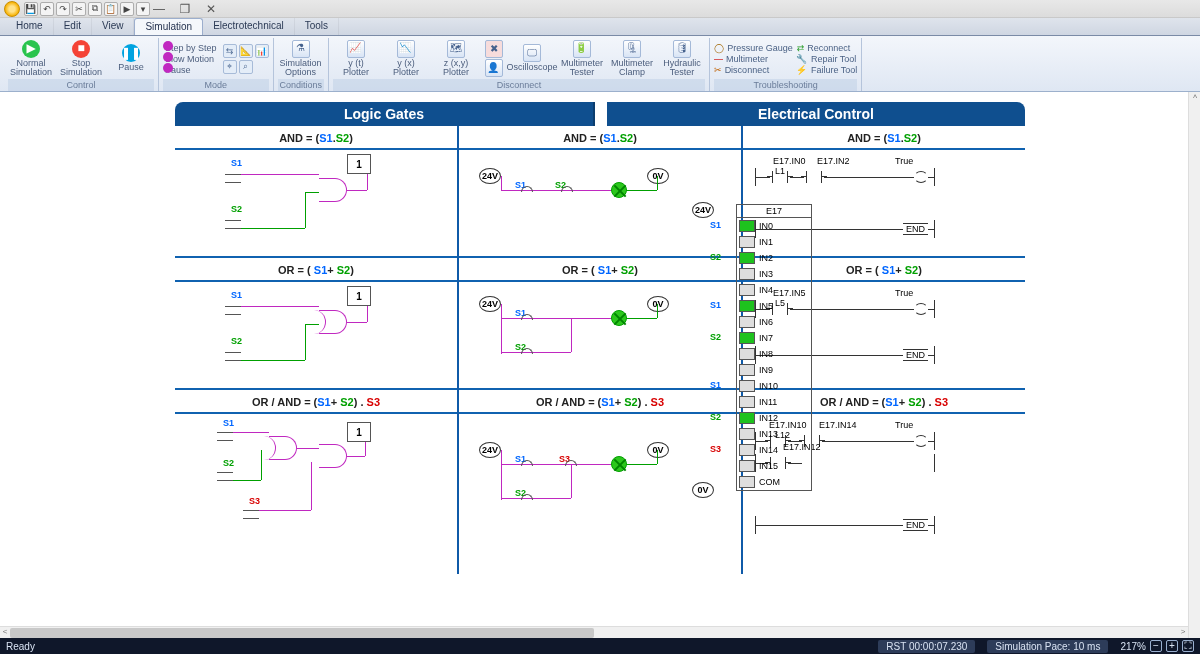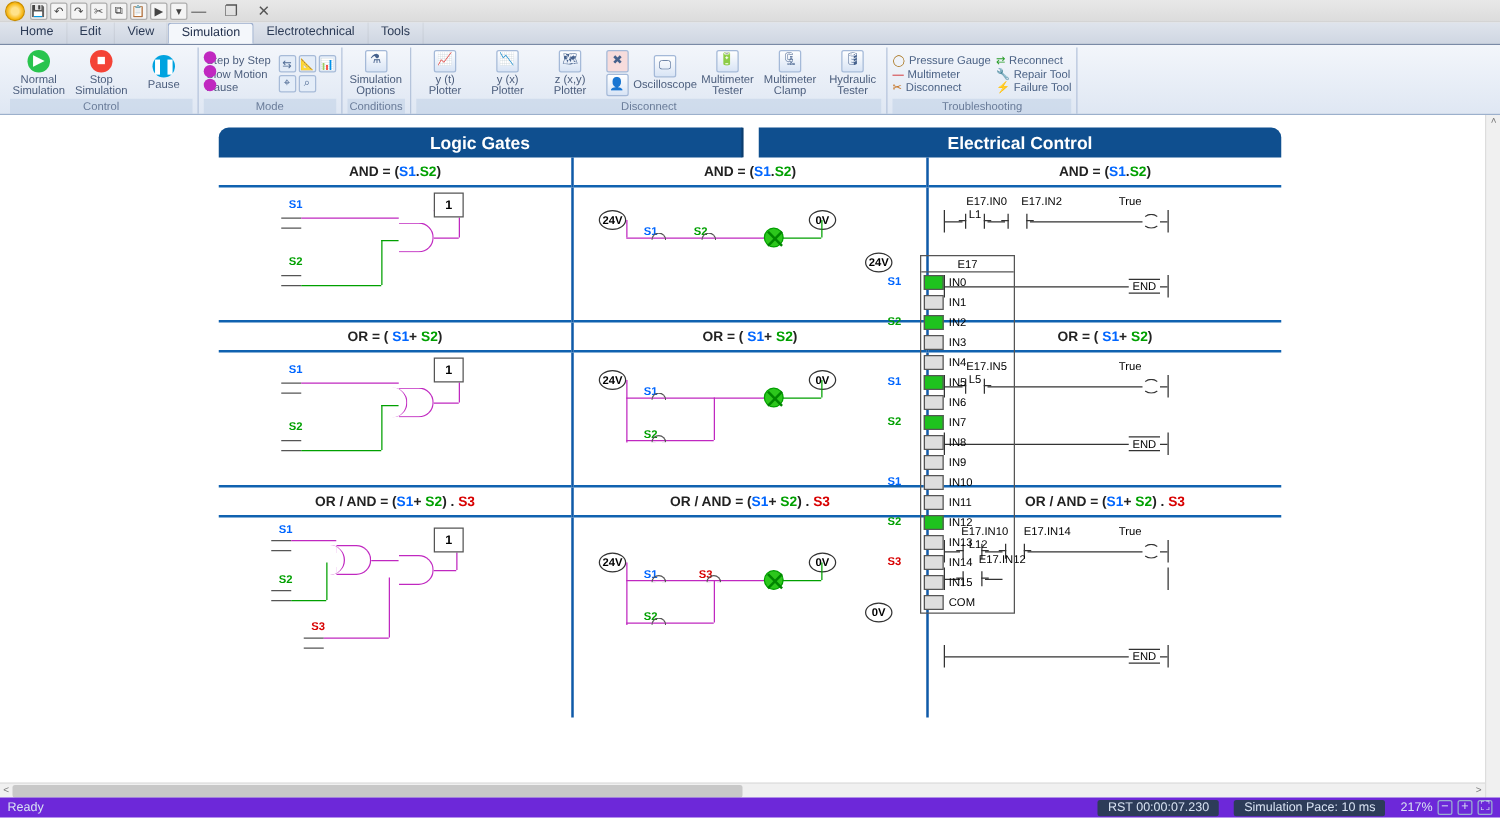--- a/index.html
+++ b/index.html
@@ -97,7 +97,7 @@
 .rung .end-box { font-size:9px; border-top:1px solid #333; border-bottom:1px solid #333; padding:0 3px; }
 
 
-.statusbar { position:absolute; left:0; right:0; bottom:0; height:16px; background:#6d28d9; color:#d8e2f2; display:flex; align-items:center; font-size:10px; padding: 0 6px; gap:12px; }
+.statusbar { position:absolute; left:0; right:0; bottom:0; height:16px; background:#0f172a; color:#d8e2f2; display:flex; align-items:center; font-size:10px; padding: 0 6px; gap:12px; }
 .statusbar .spacer { flex:1; }
 .statusbar .pill { background:#2d3c59; padding: 1px 8px; border-radius:2px; }
 .zoom-ctl { display:flex; align-items:center; gap:4px; }

